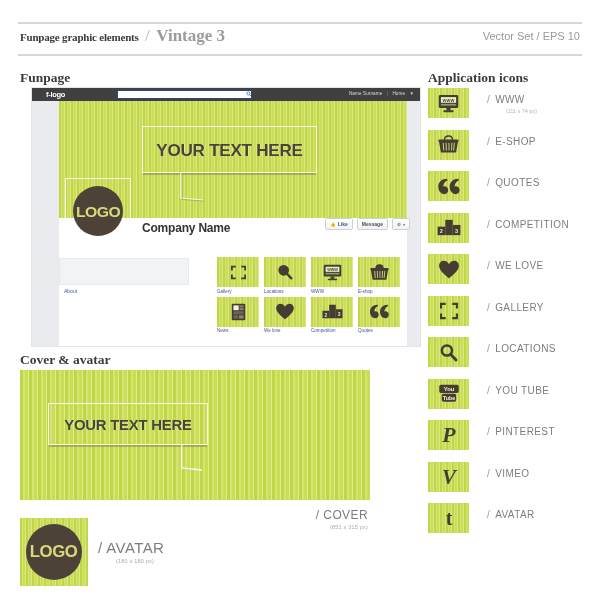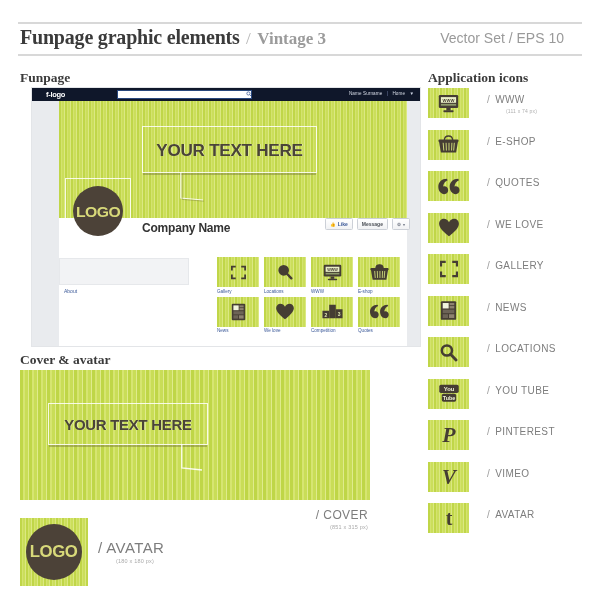--- a/index.html
+++ b/index.html
@@ -15,7 +15,7 @@
   .rule.top{top:0;}
   .rule.bot{top:32px;}
   #title-block{position:absolute;left:2px;top:4px;white-space:nowrap;}
-  .t-main{font-family:"Liberation Serif", serif;font-weight:bold;font-size:20px;color:#3b3b3b;letter-spacing:-.2px;}
+  .t-main{font-family:"Liberation Serif", serif;font-weight:bold;font-size:11px;color:#3b3b3b;letter-spacing:-.2px;}
   .t-slash{font-family:"Liberation Serif", serif;font-size:17px;color:#b4b4b4;font-weight:normal;margin:0 2px;}
   .t-sub{font-family:"Liberation Serif", serif;font-weight:bold;font-size:17px;color:#9b9b9b;}
   #vector-set{position:absolute;right:18px;top:8px;font-size:14px;color:#9a9a9a;white-space:nowrap;}

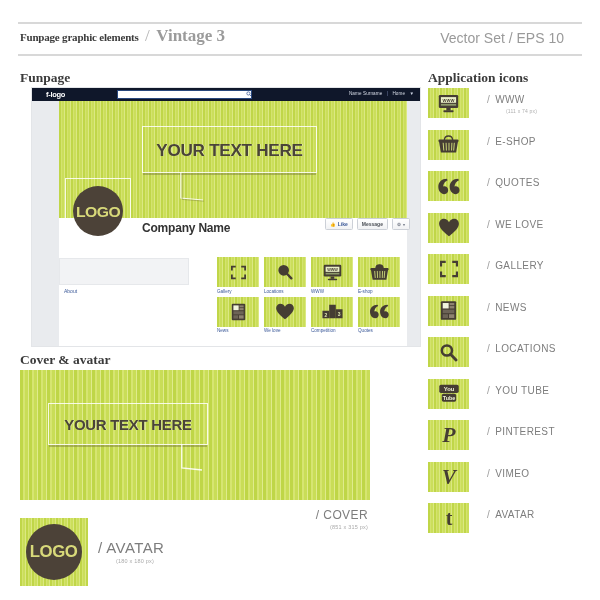--- a/index.html
+++ b/index.html
@@ -18,7 +18,7 @@
   .t-main{font-family:"Liberation Serif", serif;font-weight:bold;font-size:11px;color:#3b3b3b;letter-spacing:-.2px;}
   .t-slash{font-family:"Liberation Serif", serif;font-size:17px;color:#b4b4b4;font-weight:normal;margin:0 2px;}
   .t-sub{font-family:"Liberation Serif", serif;font-weight:bold;font-size:17px;color:#9b9b9b;}
-  #vector-set{position:absolute;right:18px;top:8px;font-size:14px;color:#9a9a9a;white-space:nowrap;}
+  #vector-set{position:absolute;right:2px;top:8px;font-size:11px;color:#9a9a9a;white-space:nowrap;}
 
   
   .sec-h{position:absolute;font-family:"Liberation Serif", serif;font-weight:bold;font-size:13.5px;color:#3b3b3b;}

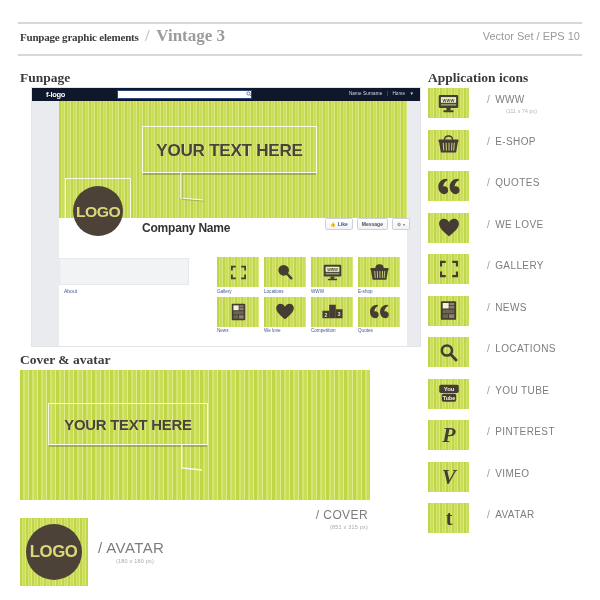--- a/index.html
+++ b/index.html
@@ -50,7 +50,7 @@
   
   #funpage{position:absolute;left:32px;top:88px;width:388px;height:258px;background:#e9ebee;
     box-shadow:0 0 0 1px #e3e5e8;}
-  #fb-bar{position:absolute;left:0;top:0;width:388px;height:13px;background:#0f172a;}
+  #fb-bar{position:absolute;left:0;top:0;width:388px;height:13px;background:#404040;}
   #f-logo{position:absolute;left:14px;top:2px;font-size:7.5px;font-weight:bold;color:#ffffff;letter-spacing:-.3px;}
   #fb-search{position:absolute;left:85px;top:2.2px;width:135px;height:8.4px;background:#ffffff;border:1px solid #29487d;box-sizing:border-box;}
   #fb-search-icon{position:absolute;left:214px;top:3px;width:6px;height:6px;color:#3b5998;font-size:6px;line-height:6px;}

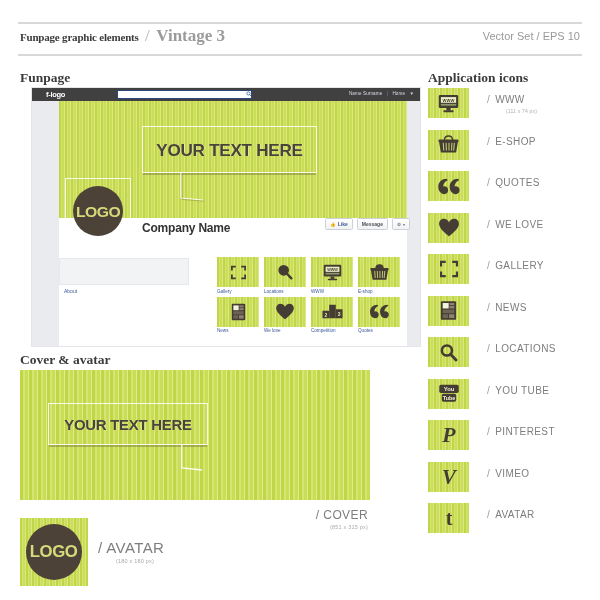--- a/index.html
+++ b/index.html
@@ -409,6 +409,22 @@
     </div>
   </div>
 
+  <div class="app-row">
+    <div class="app-tile stripe">
+      <div class="tile-glyph">
+        <svg width="24" height="17" viewBox="0 0 28 20">
+          <rect x="9.6" y="1" width="8.8" height="18" class="g-dark"></rect>
+          <rect x="0.6" y="9" width="9" height="10" class="g-dark"></rect>
+          <rect x="18.4" y="7" width="9" height="12" class="g-dark"></rect>
+          <text x="5" y="17" font-family="Liberation Sans, sans-serif" font-size="6.6" font-weight="bold" fill="#e3ecb4" text-anchor="middle">2</text>
+          <text x="22.9" y="16.4" font-family="Liberation Sans, sans-serif" font-size="6.6" font-weight="bold" fill="#e3ecb4" text-anchor="middle">3</text>
+        </svg>
+      </div>
+    </div>
+    <div class="app-name">
+      <span class="sl">/</span><span>COMPETITION</span>
+    </div>
+  </div>
 
   <div class="app-row">
     <div class="app-tile stripe">

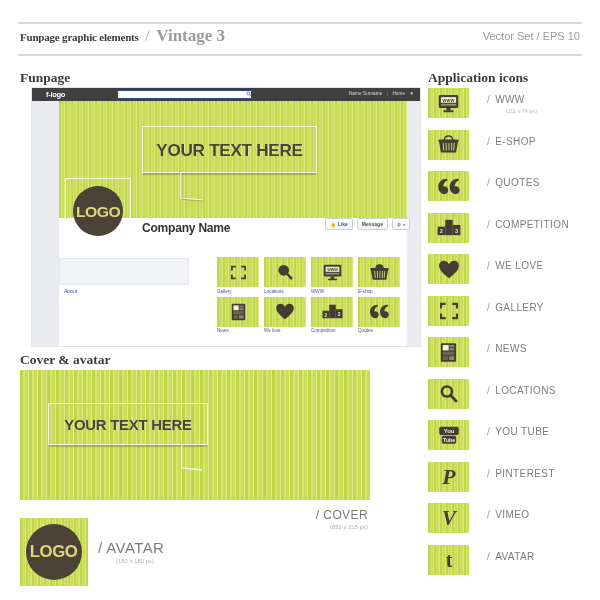--- a/index.html
+++ b/index.html
@@ -455,24 +455,6 @@
     </div>
   </div>
 
-  <div class="app-row">
-    <div class="app-tile stripe">
-      <div class="tile-glyph">
-        <svg width="17" height="21" viewBox="0 0 20 24">
-          <rect x="1" y="1" width="18" height="22" rx="1.4" class="g-dark"></rect>
-          <rect x="3.2" y="3.2" width="7" height="6.4" fill="#f1f4dd"></rect>
-          <rect x="11.2" y="3.2" width="5.6" height="2.6" fill="#8e8270"></rect>
-          <rect x="11.2" y="6.8" width="5.6" height="2.8" fill="#8e8270"></rect>
-          <rect x="3.2" y="11" width="13.6" height="4.2" fill="#6d6457"></rect>
-          <rect x="3.2" y="16.4" width="6.2" height="4.4" fill="#6d6457"></rect>
-          <rect x="10.6" y="16.4" width="6.2" height="4.4" fill="#8e8270"></rect>
-        </svg>
-      </div>
-    </div>
-    <div class="app-name">
-      <span class="sl">/</span><span>NEWS</span>
-    </div>
-  </div>
 
   <div class="app-row">
     <div class="app-tile stripe">

